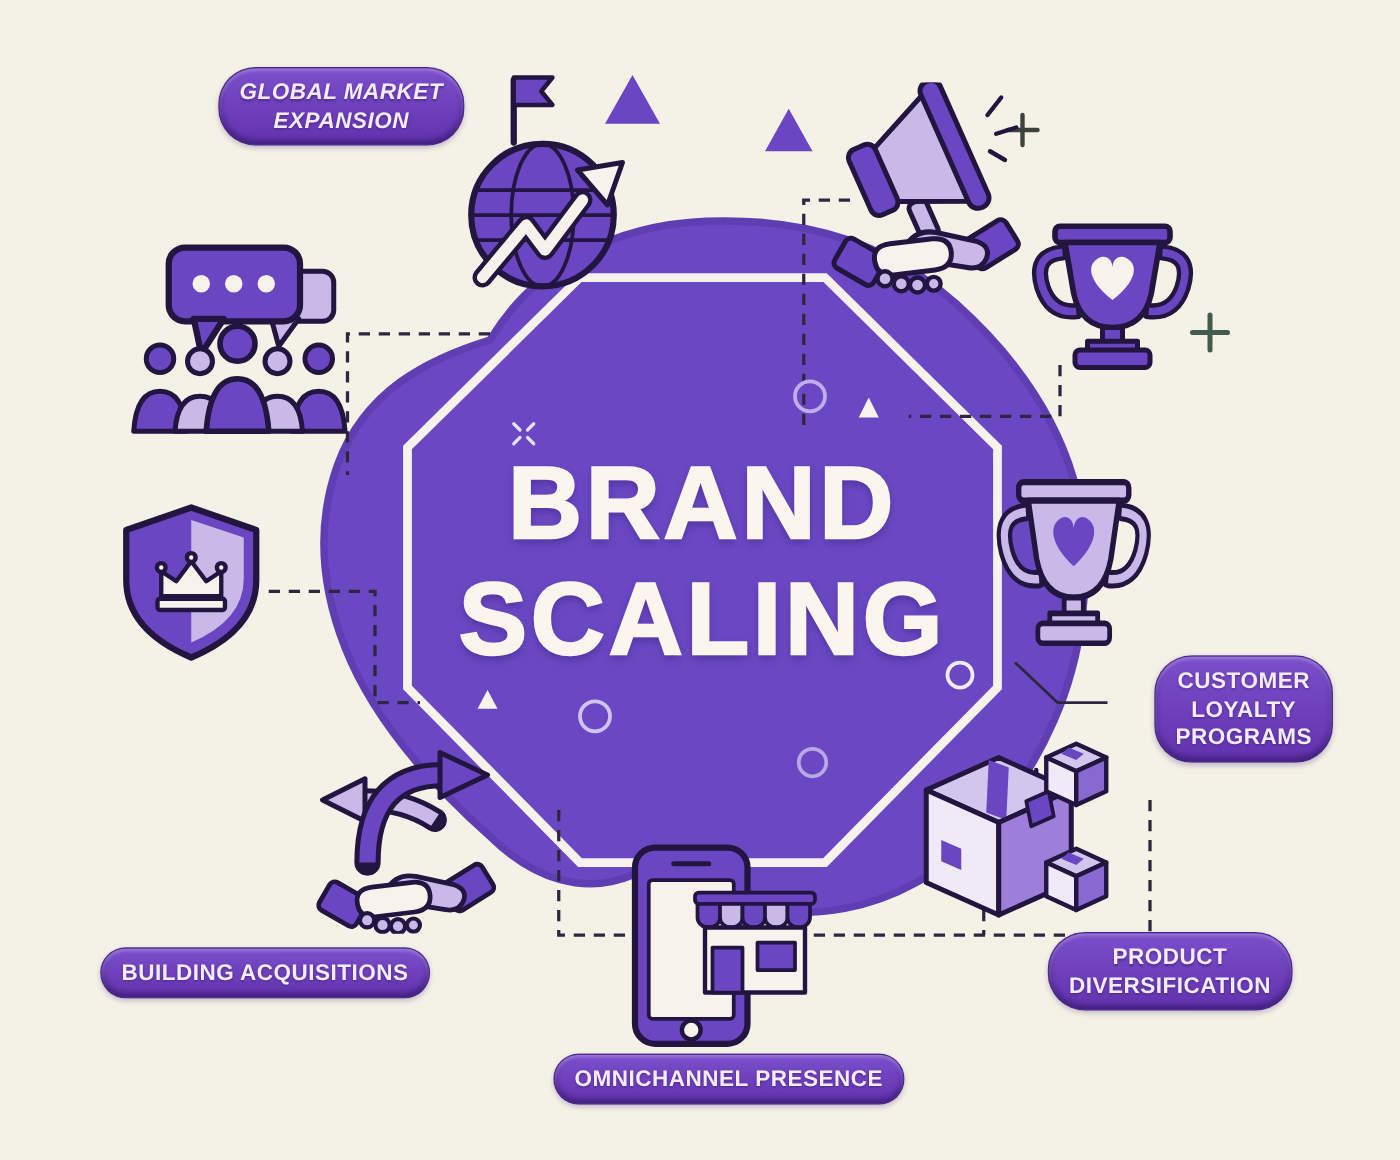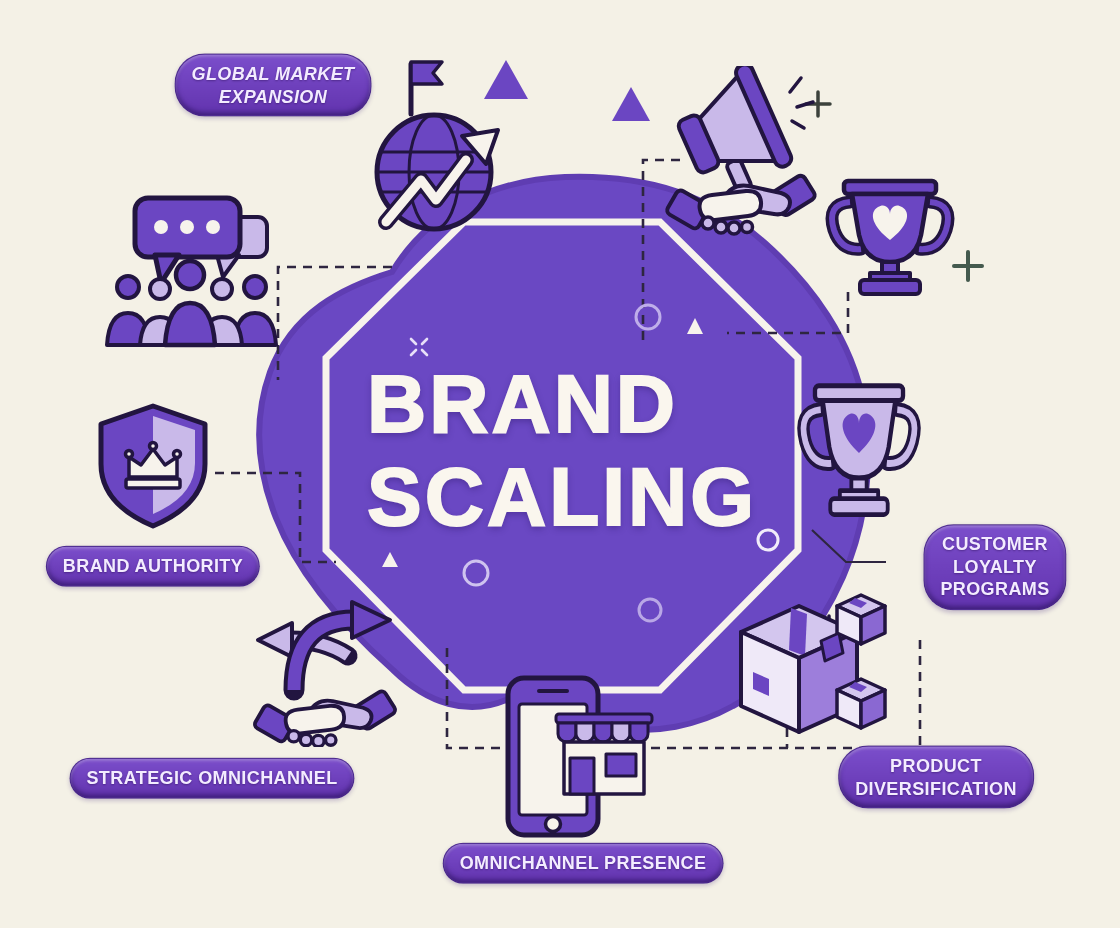--- a/index.html
+++ b/index.html
@@ -27,7 +27,7 @@
     text-shadow:0 1px 2px rgba(40,10,80,.45);}
   .title{position:absolute;left:562px;top:450px;transform:translate(-50%,-50%);
     font-size:82px;font-weight:bold;color:var(--title-text);letter-spacing:3px;
-    line-height:1.14;text-align:left;white-space:pre-line;z-index:2;
+    line-height:1.14;text-align:center;white-space:pre-line;z-index:2;
     -webkit-text-stroke:2px var(--title-text);
     text-shadow:0 3px 7px rgba(35,15,90,.38);}
 </style>

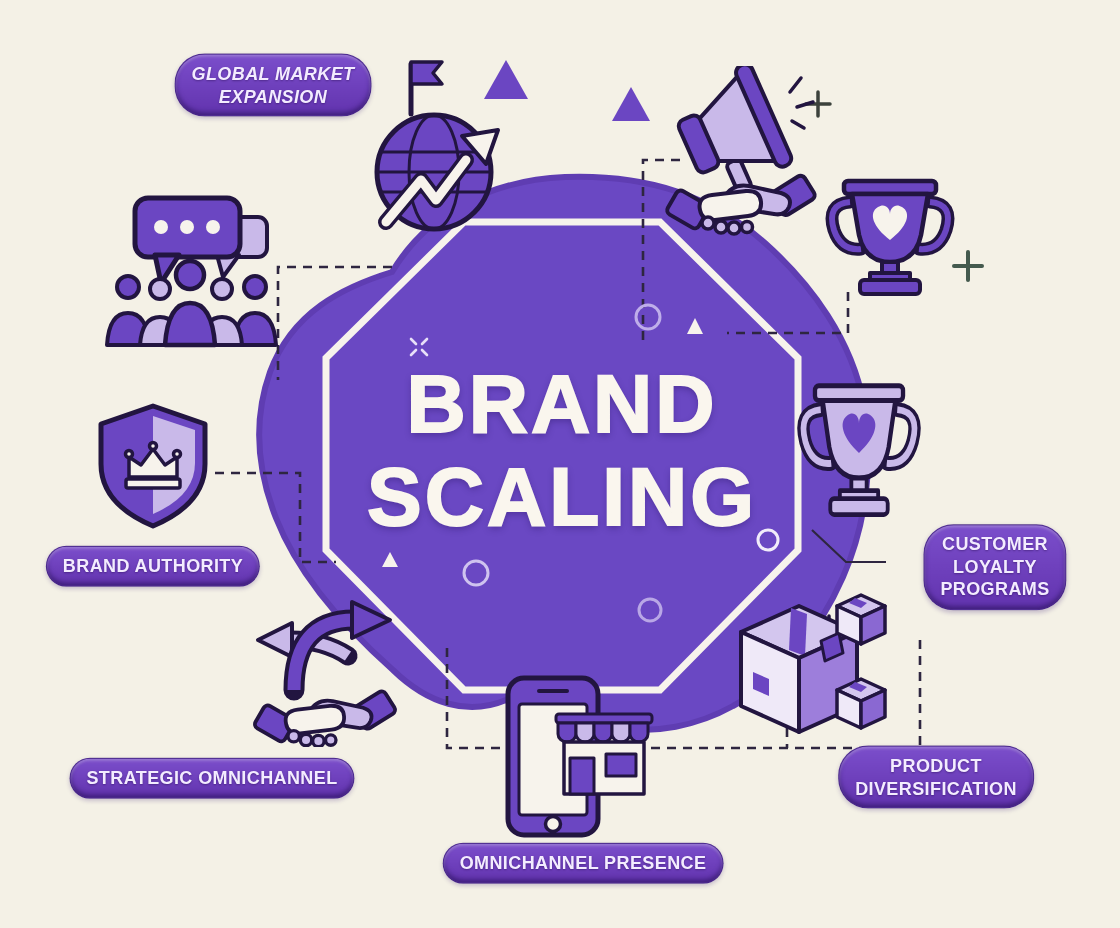--- a/index.html
+++ b/index.html
@@ -237,7 +237,6 @@
 
   <div class="pill" style="left:273px;top:85px;font-style:italic;">GLOBAL MARKET
 EXPANSION</div>
-  <div class="pill" style="left:153px;top:566px;">BRAND AUTHORITY</div>
   <div class="pill" style="left:995px;top:567px;">CUSTOMER LOYALTY
 PROGRAMS</div>
   <div class="pill" style="left:212px;top:778px;">STRATEGIC OMNICHANNEL</div>

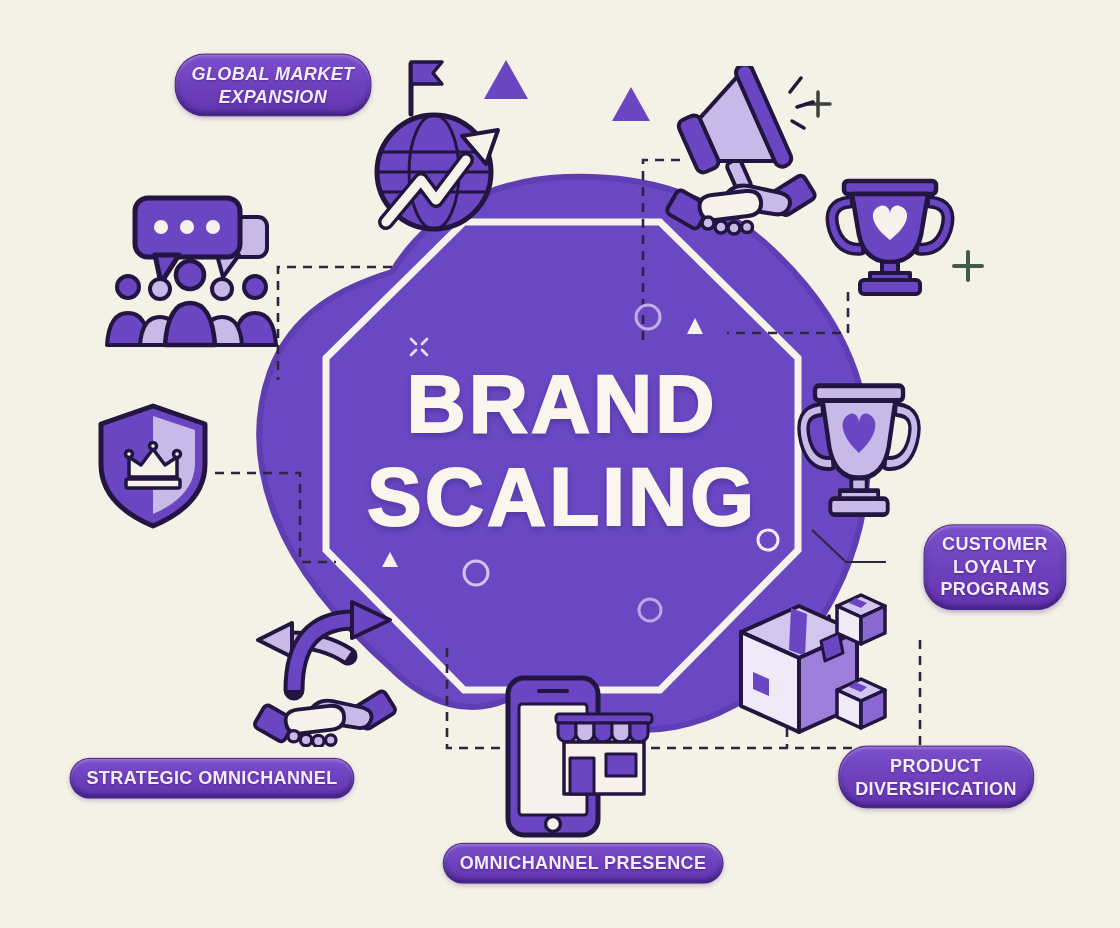--- a/index.html
+++ b/index.html
@@ -239,7 +239,7 @@
 EXPANSION</div>
   <div class="pill" style="left:995px;top:567px;">CUSTOMER LOYALTY
 PROGRAMS</div>
-  <div class="pill" style="left:212px;top:778px;">STRATEGIC OMNICHANNEL</div>
+  <div class="pill" style="left:212px;top:778px;">BUILDING ACQUISITIONS</div>
   <div class="pill" style="left:555px;top:863px;margin-left:28px;">OMNICHANNEL PRESENCE</div>
   <div class="pill" style="left:936px;top:777px;">PRODUCT DIVERSIFICATION</div>
 

